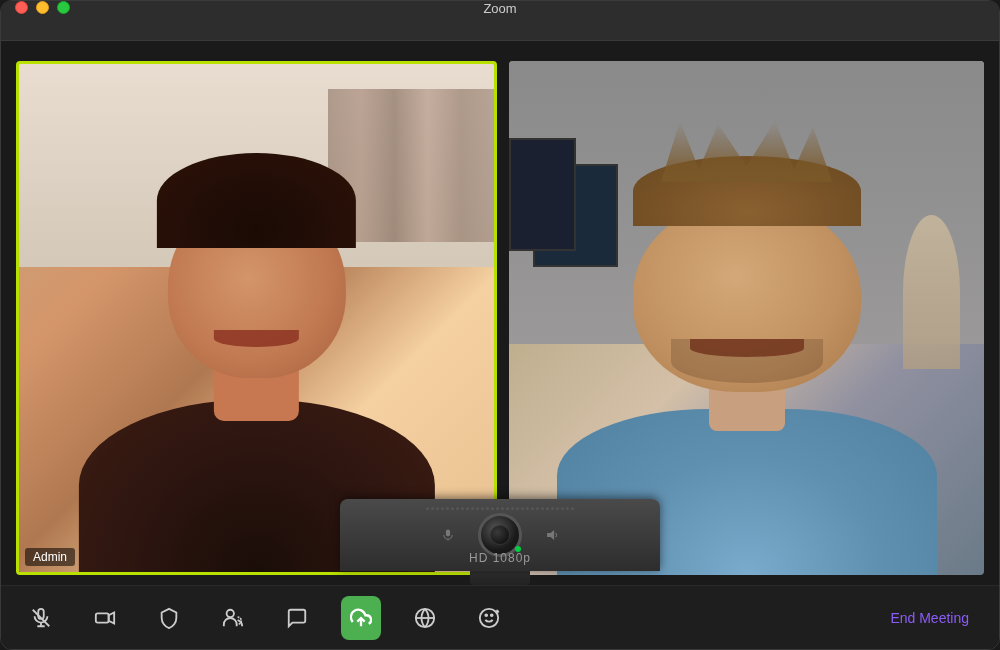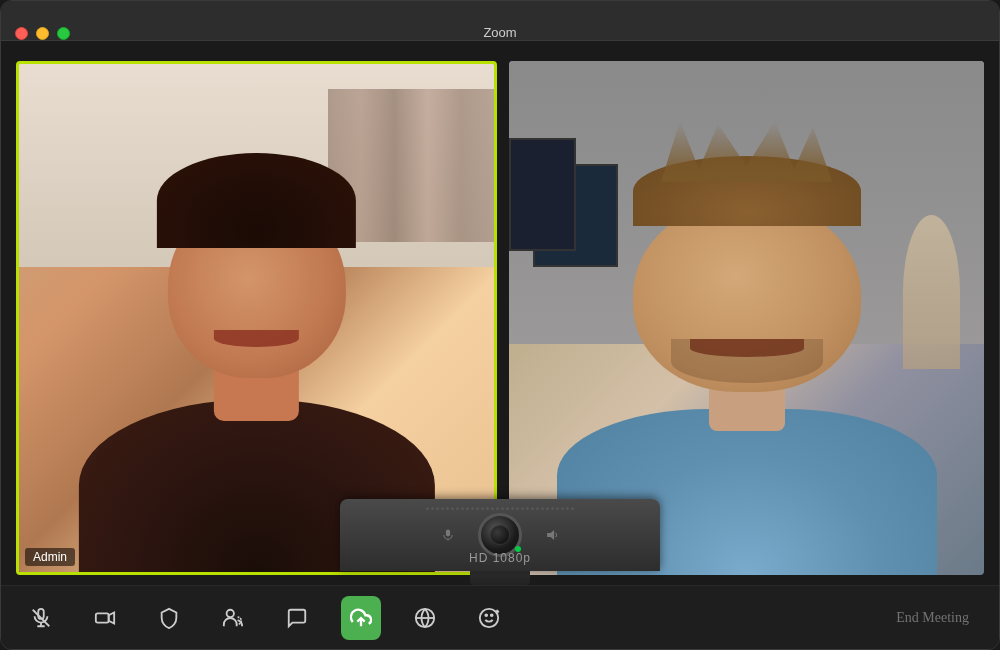--- a/index.html
+++ b/index.html
@@ -28,7 +28,7 @@
       height: 40px;
       background: #2d2d2d;
       display: flex;
-      align-items: flex-end;
+      align-items: flex-start;
       justify-content: center;
       position: relative;
       flex-shrink: 0;

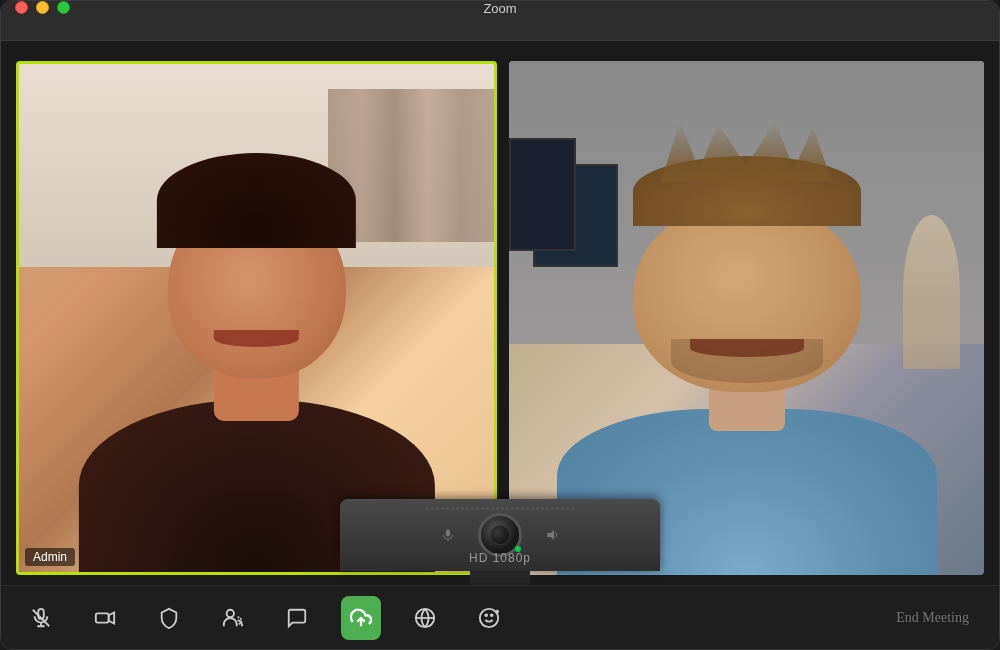--- a/index.html
+++ b/index.html
@@ -240,13 +240,12 @@
     .end-meeting-btn {
       position: absolute;
       right: 20px;
-      color: #737373;
+      color: #8b5cf6;
       font-size: 14px;
       font-weight: 500;
       cursor: pointer;
       padding: 6px 10px;
       border-radius: 4px;
-      font-family: Liberation Serif, serif;
     }
 
     

